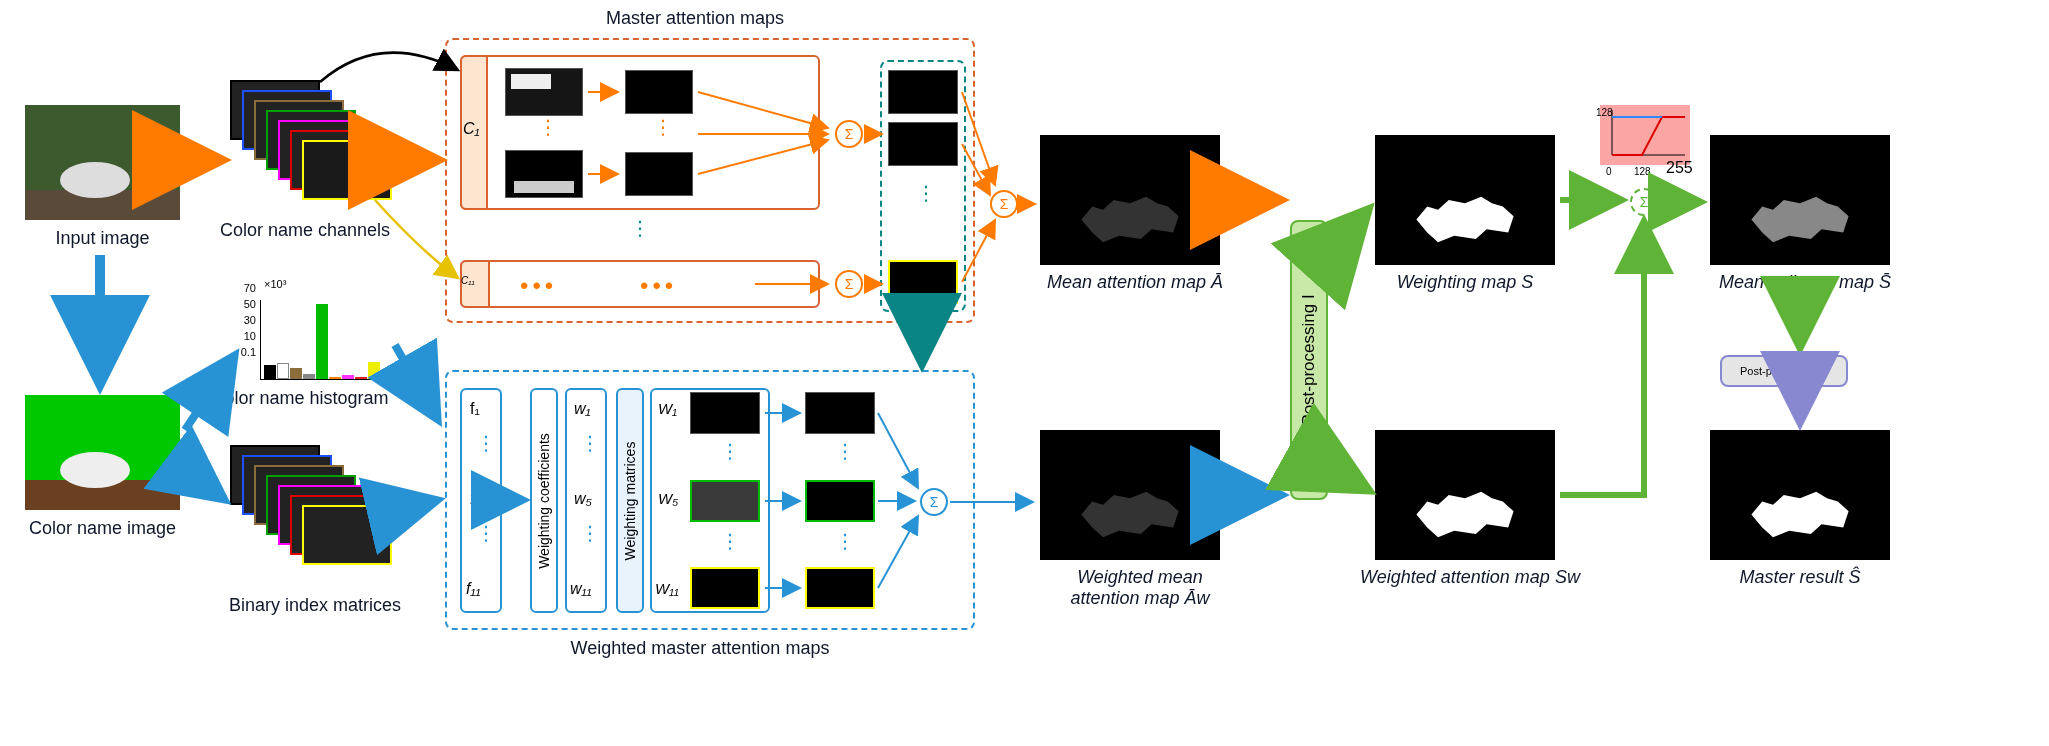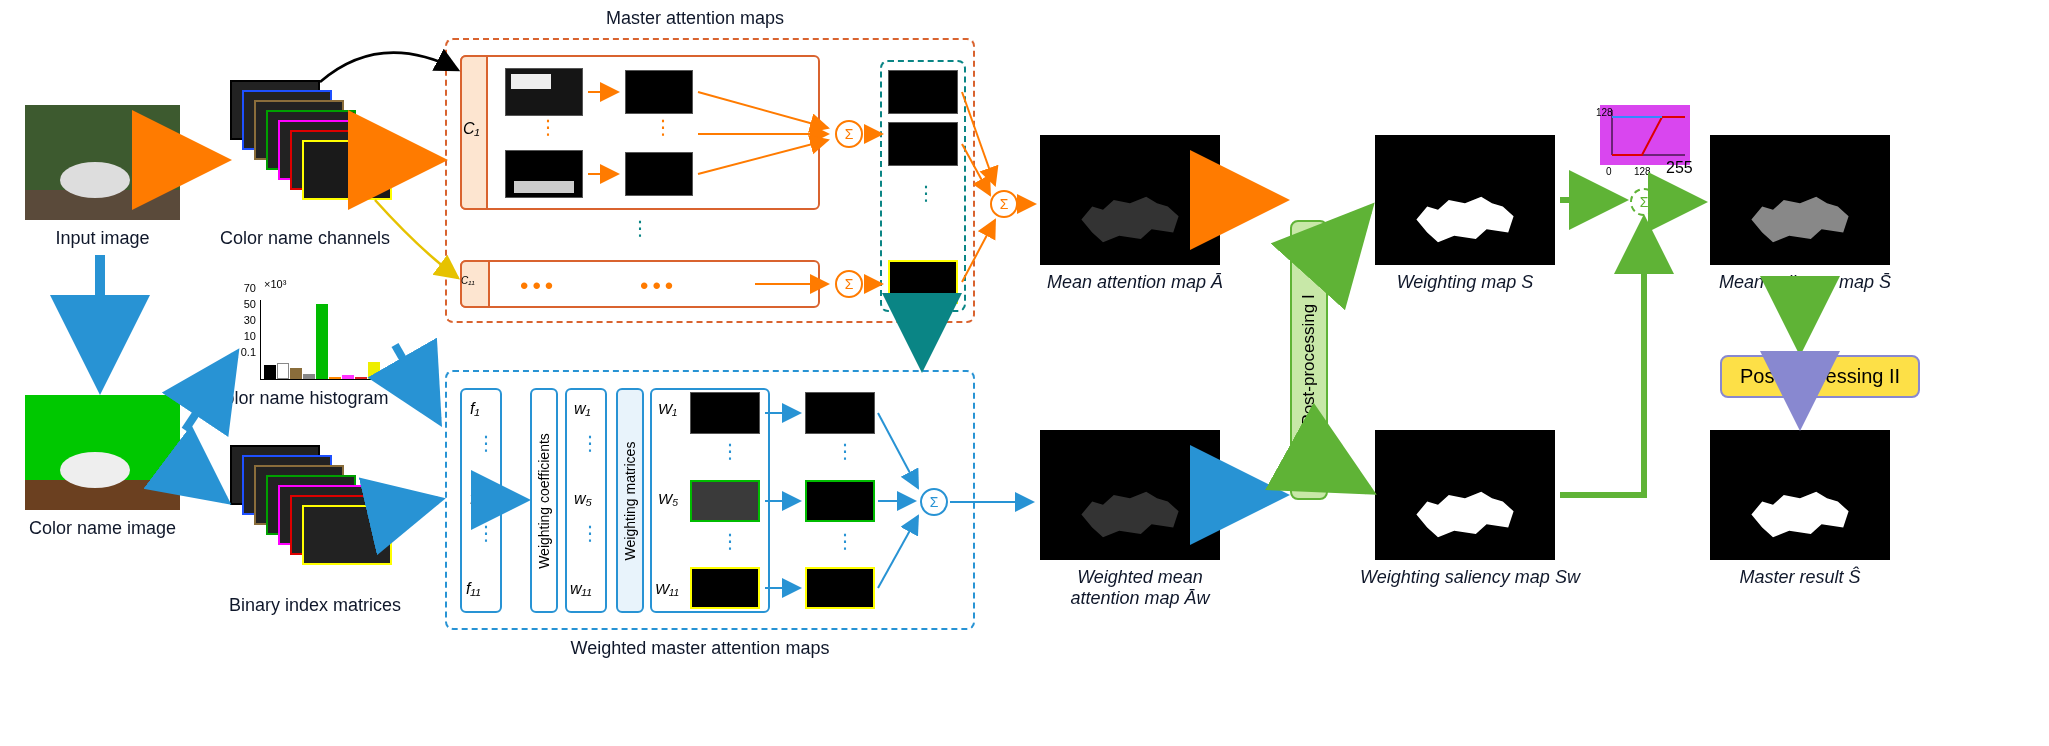--- a/index.html
+++ b/index.html
@@ -212,7 +212,7 @@
     <span>Σ</span>
   </div>
 
-<div class="blk" style="left:1600px;top:105px;width:90px;height:60px;background:#d946ef;border:0">
+<div class="blk" style="left:1600px;top:105px;width:90px;height:60px;background:#fca5a5;border:0">
   <svg width="90" height="60">
       <line x1="12" y1="50" x2="85" y2="50" stroke="#000"></line>
       <line x1="12" y1="5" x2="12" y2="50" stroke="#000"></line>

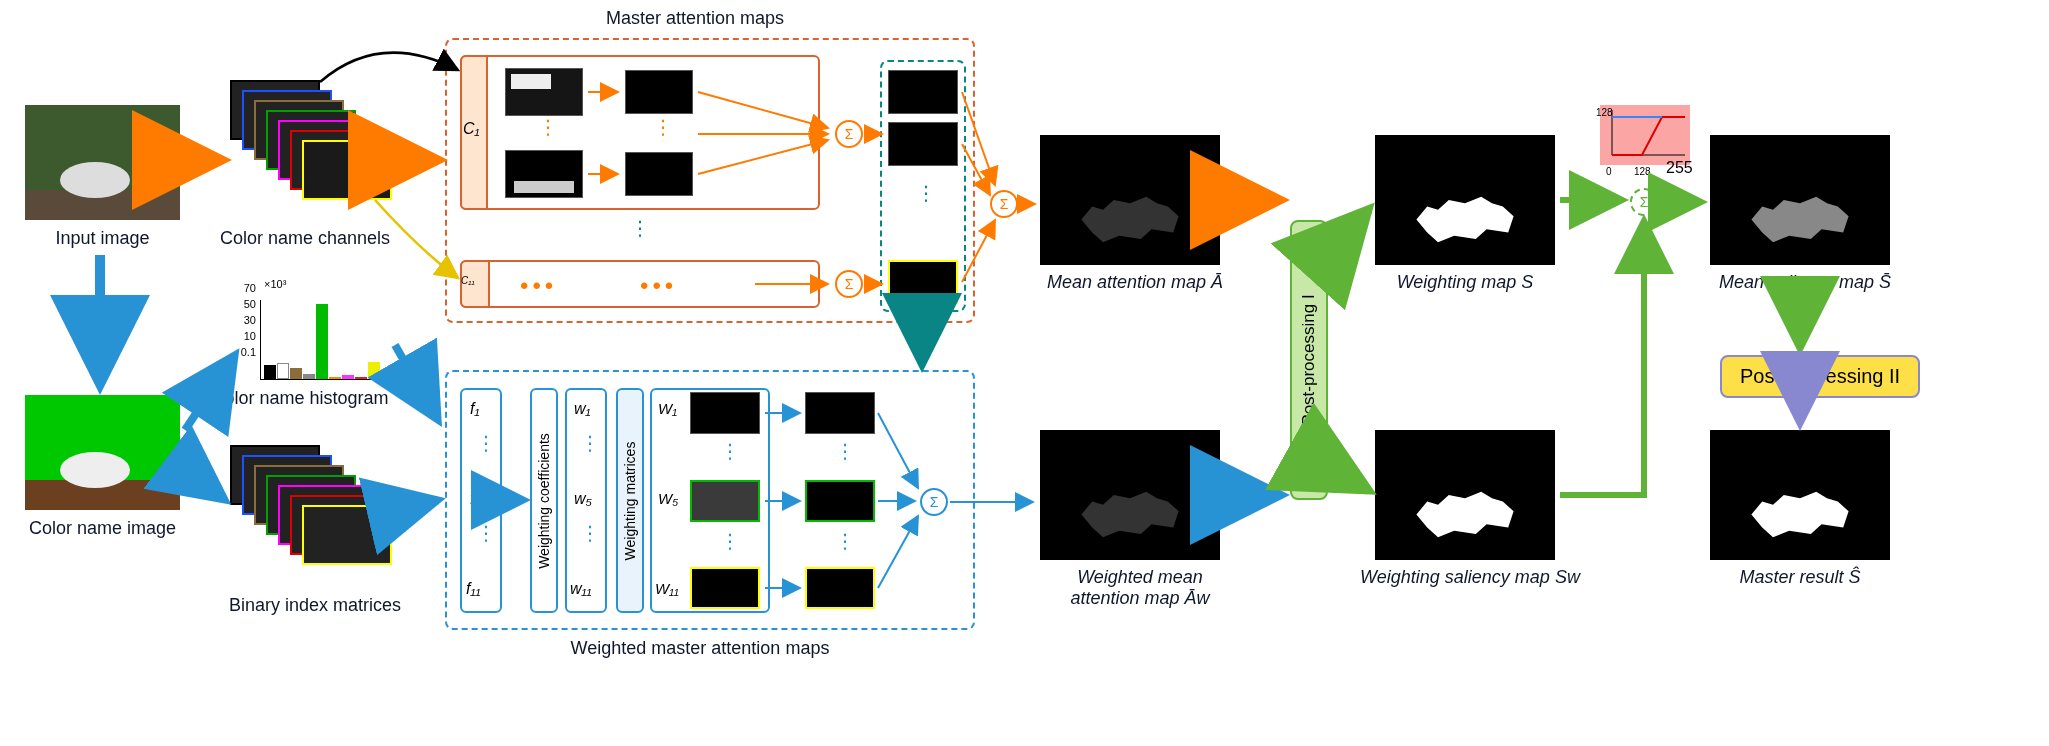--- a/index.html
+++ b/index.html
@@ -60,7 +60,7 @@
   <div class="stk" style="border-color:#d00;left:60px;top:50px"></div>
   <div class="stk" style="border-color:#ff0;left:72px;top:60px;background:#1a1a1a"></div>
 </div>
-<div class="label" style="left:205px;top:228px;width:200px">Color name channels</div>
+<div class="label" style="left:205px;top:220px;width:200px">Color name channels</div>
 
 <div class="blk histo" style="left:260px;top:280px">
   <div style="position:absolute;left:-28px;top:0;font-size:11px;line-height:16px;text-align:right;width:24px">

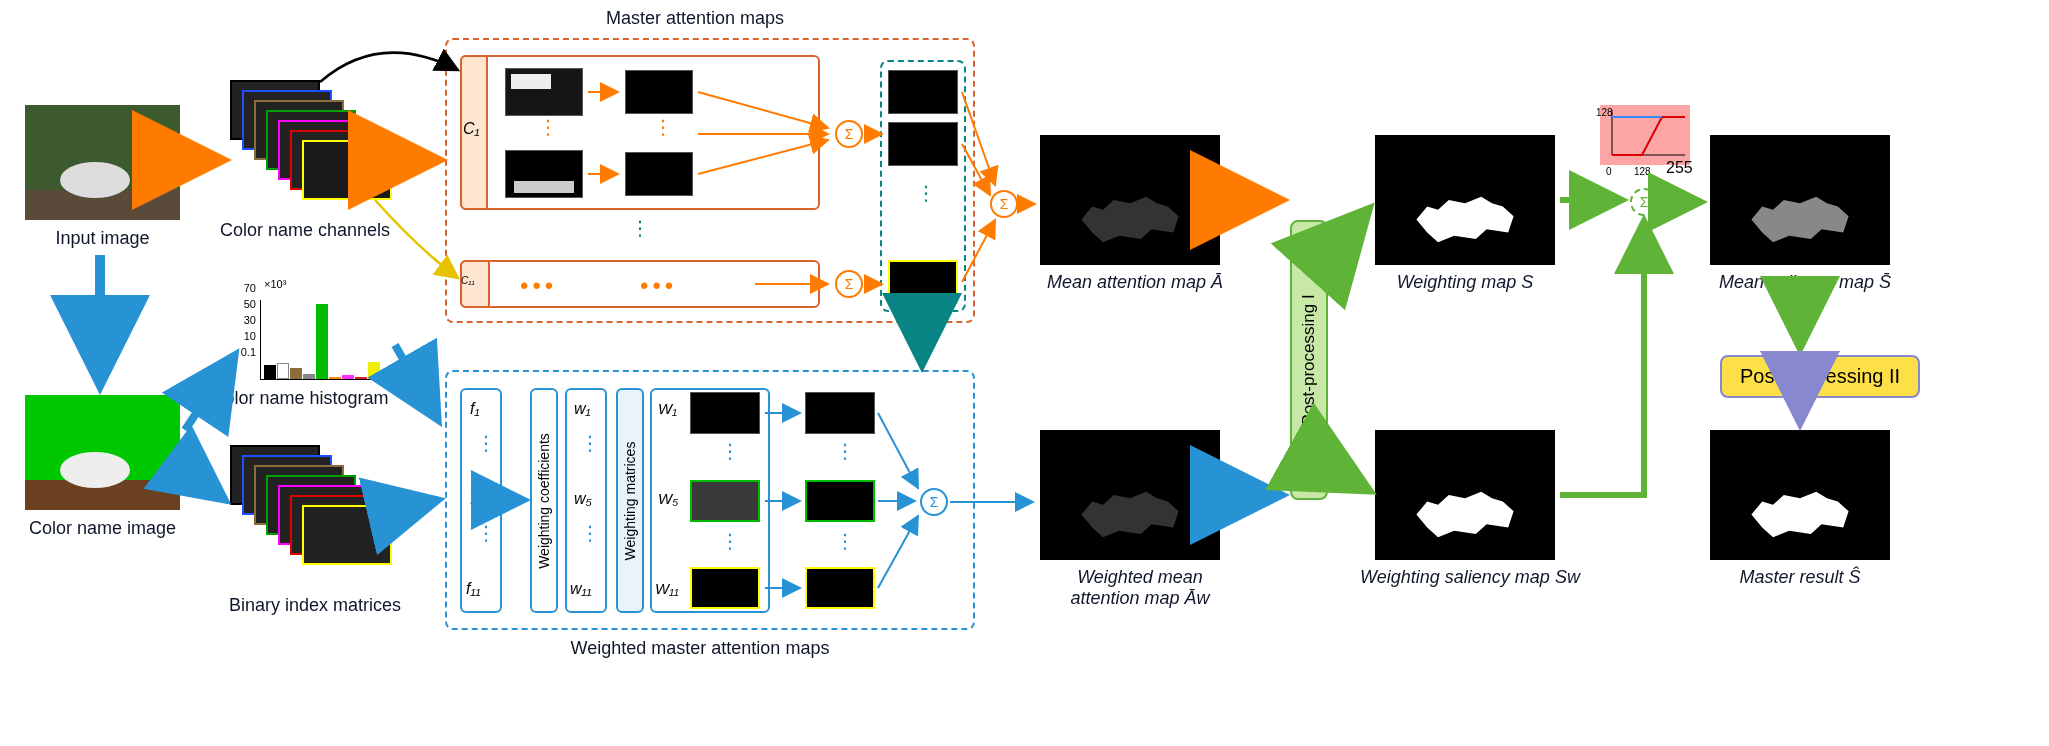--- a/index.html
+++ b/index.html
@@ -20,7 +20,7 @@
 .vert-box{position:absolute;width:28px;border:2px solid #2893d4;border-radius:6px;background:#fff;display:flex;align-items:center;justify-content:center}
 .vert-txt{transform:rotate(-90deg);white-space:nowrap;font-size:14px;color:#000}
 .pp1{position:absolute;width:38px;height:280px;background:#c8e8a8;border:2px solid #5fb336;border-radius:8px;display:flex;align-items:center;justify-content:center}
-.pp2{position:absolute;background:#fde047;border:2px solid #8888d0;border-radius:8px;padding:8px 18px;font-size:20px}
+.pp2{position:absolute;background:#e5e5e5;border:2px solid #8888d0;border-radius:8px;padding:8px 18px;font-size:11px}
 .histo{position:absolute;width:140px;height:100px}
 .bar{position:absolute;bottom:0;width:12px}
 .thumb{position:absolute;background:#000;border:1px solid #555}

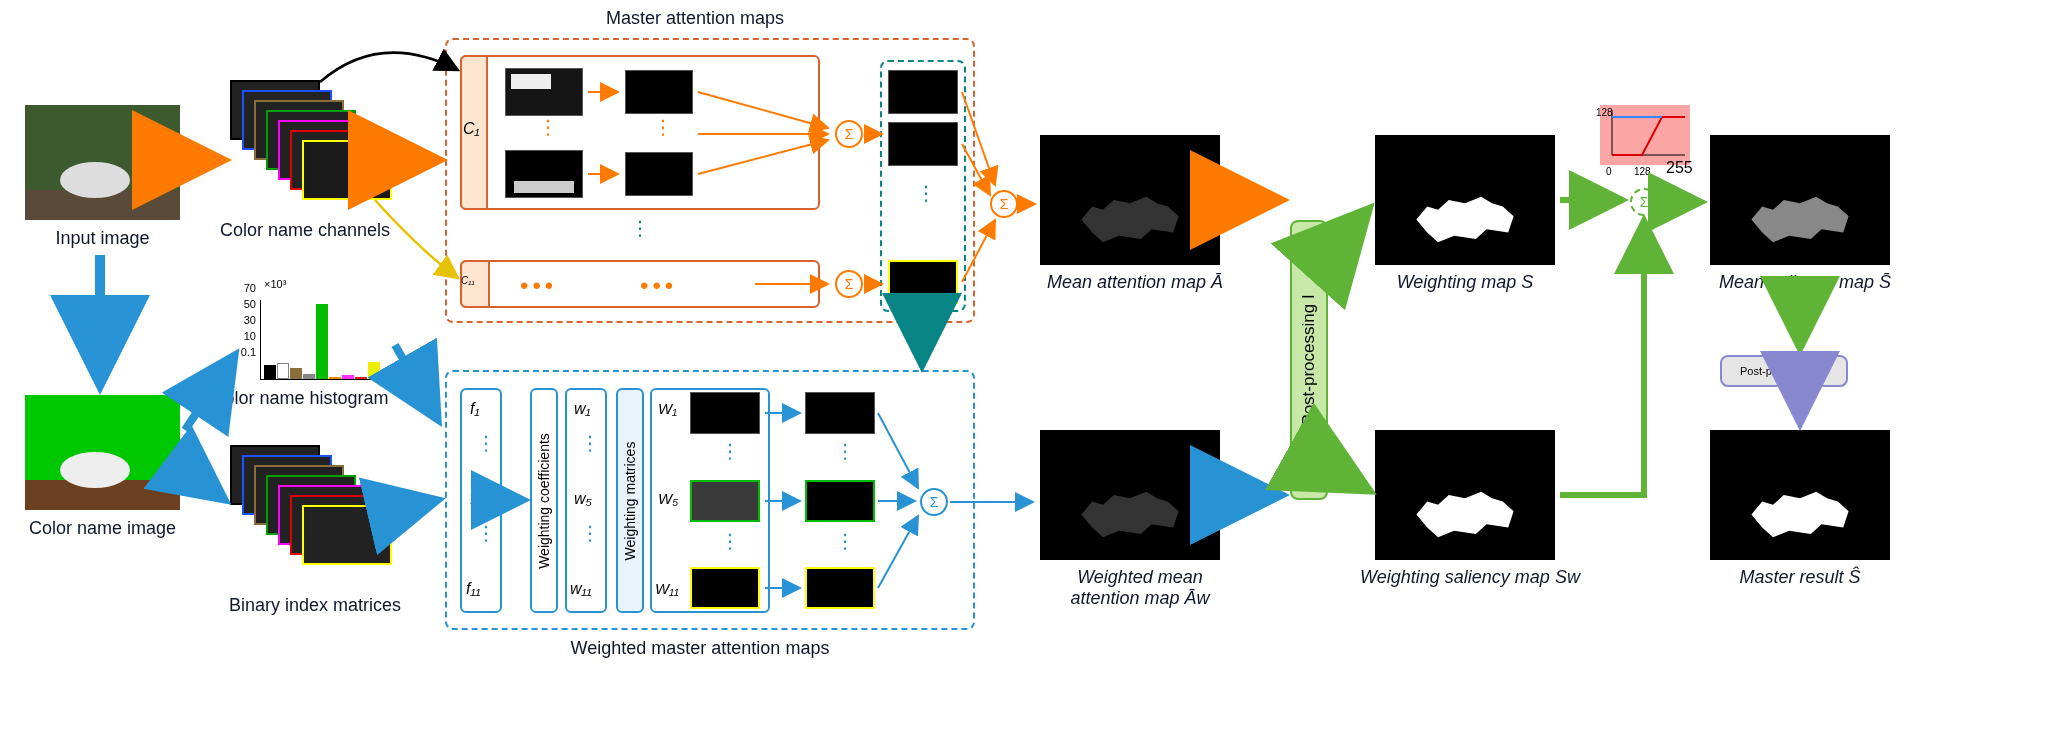--- a/index.html
+++ b/index.html
@@ -148,7 +148,7 @@
 <div class="label" style="left:520px;top:638px;width:360px">Weighted master attention maps</div>
 
 <div class="solid-box" style="left:460px;top:388px;width:42px;height:225px;border-color:#2893d4"></div>
-<div class="blk" style="left:470px;top:400px;font-style:italic;font-size:16px">f₁</div>
+<div class="blk" style="left:470px;top:400px;font-size:16px">f₁</div>
 <div class="vdots bdots" style="left:476px;top:440px">⋮</div>
 <div class="blk" style="left:470px;top:490px;font-style:italic;font-size:16px">f₅</div>
 <div class="vdots bdots" style="left:476px;top:530px">⋮</div>

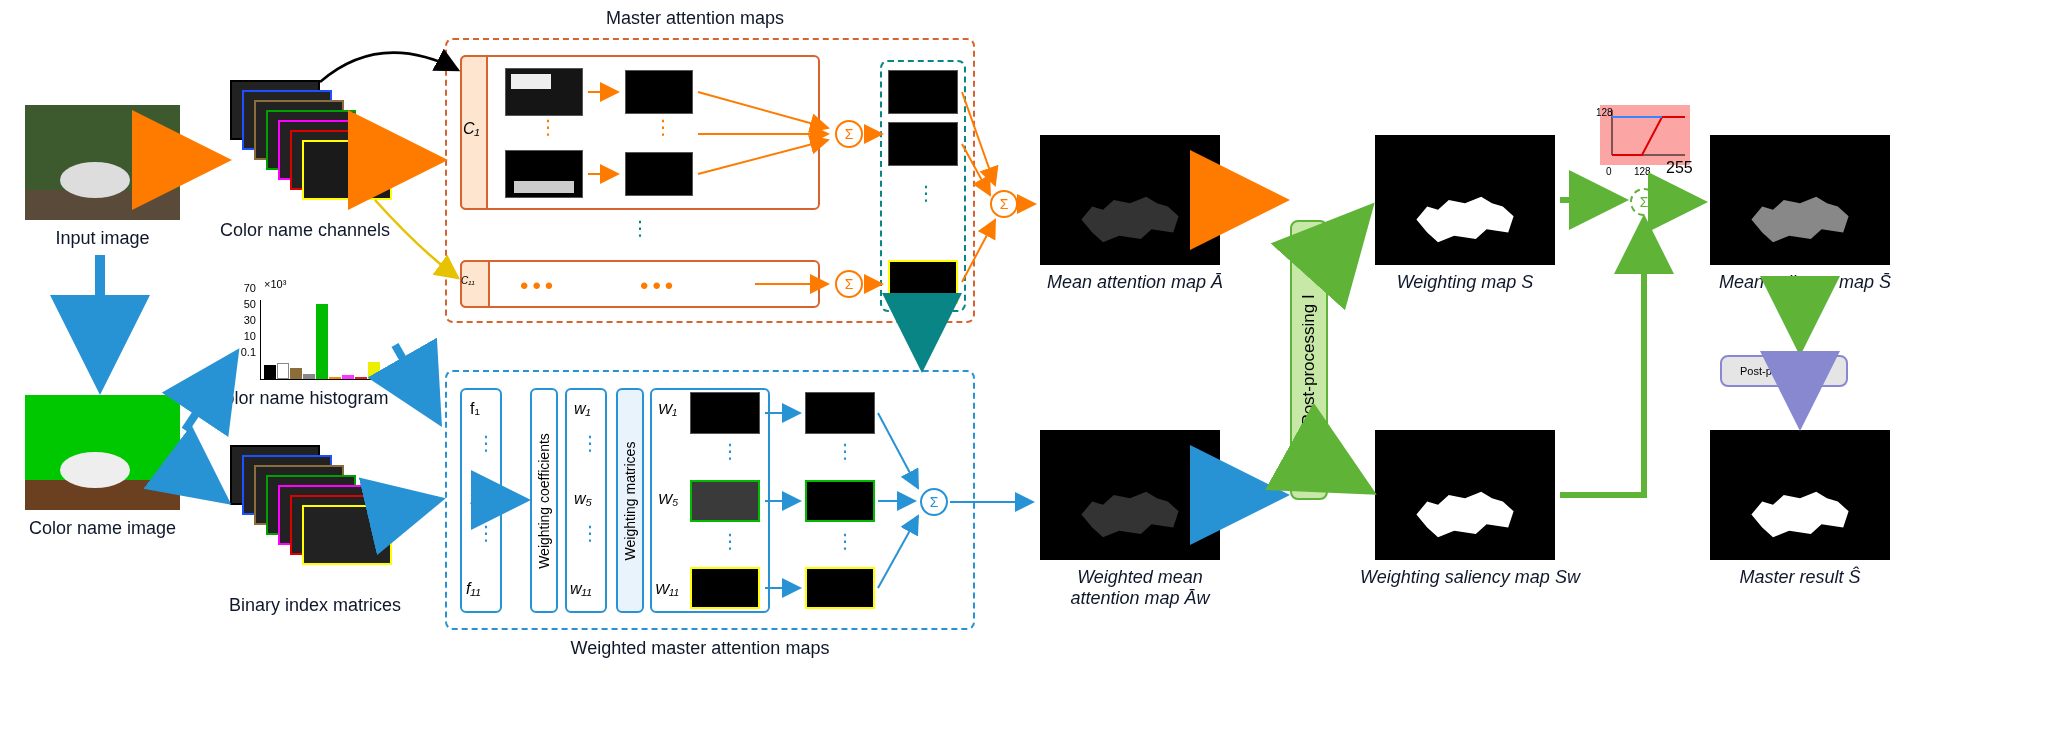--- a/index.html
+++ b/index.html
@@ -206,7 +206,7 @@
 <div class="blk img-box" style="left:1375px;top:430px;width:180px;height:130px">
     <div class="cat"></div>
   </div>
-<div class="label" style="left:1355px;top:567px;width:230px;font-style:italic">Weighting saliency map Sw</div>
+<div class="label" style="left:1355px;top:567px;width:230px;font-style:italic">Weighted attention map Sw</div>
 
 <div class="sum sum-g" style="left:1630px;top:188px">
     <span>Σ</span>

